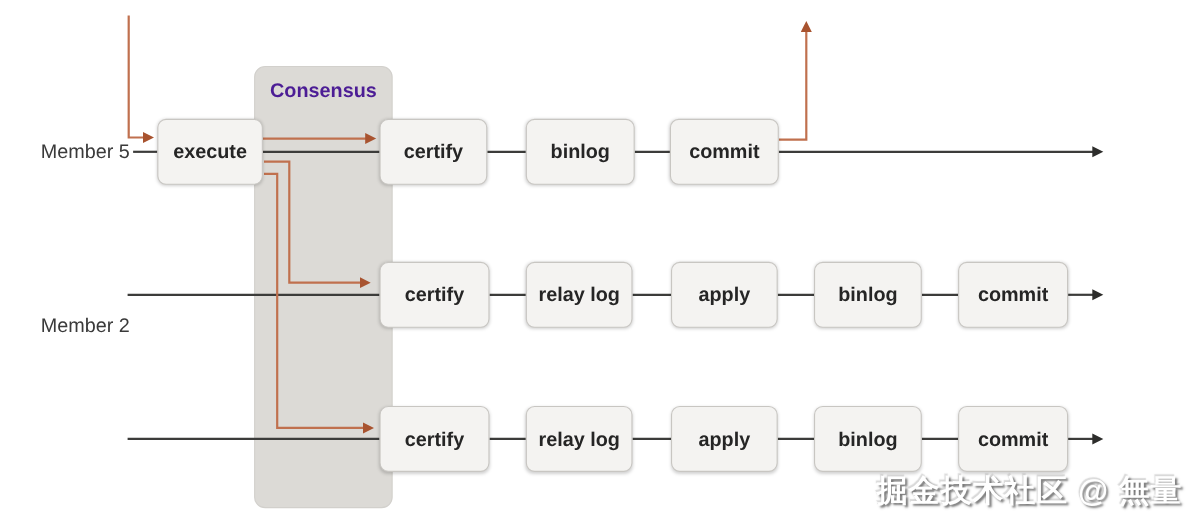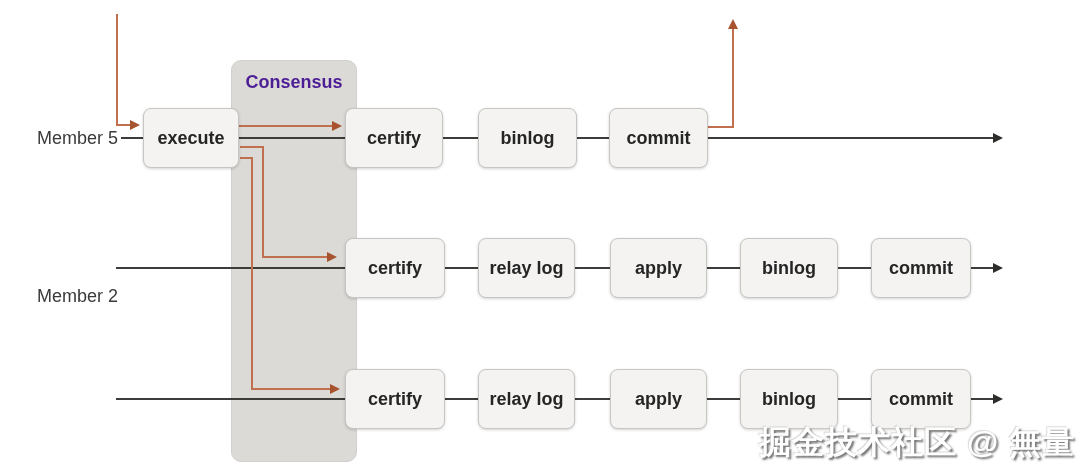--- a/index.html
+++ b/index.html
@@ -58,7 +58,7 @@
   .watermark{
     position:absolute;
     right:6px;bottom:8px;
-    font-size:32px;
+    font-size:28px;
     font-weight:700;
     letter-spacing:1px;
     color:#ffffff;

